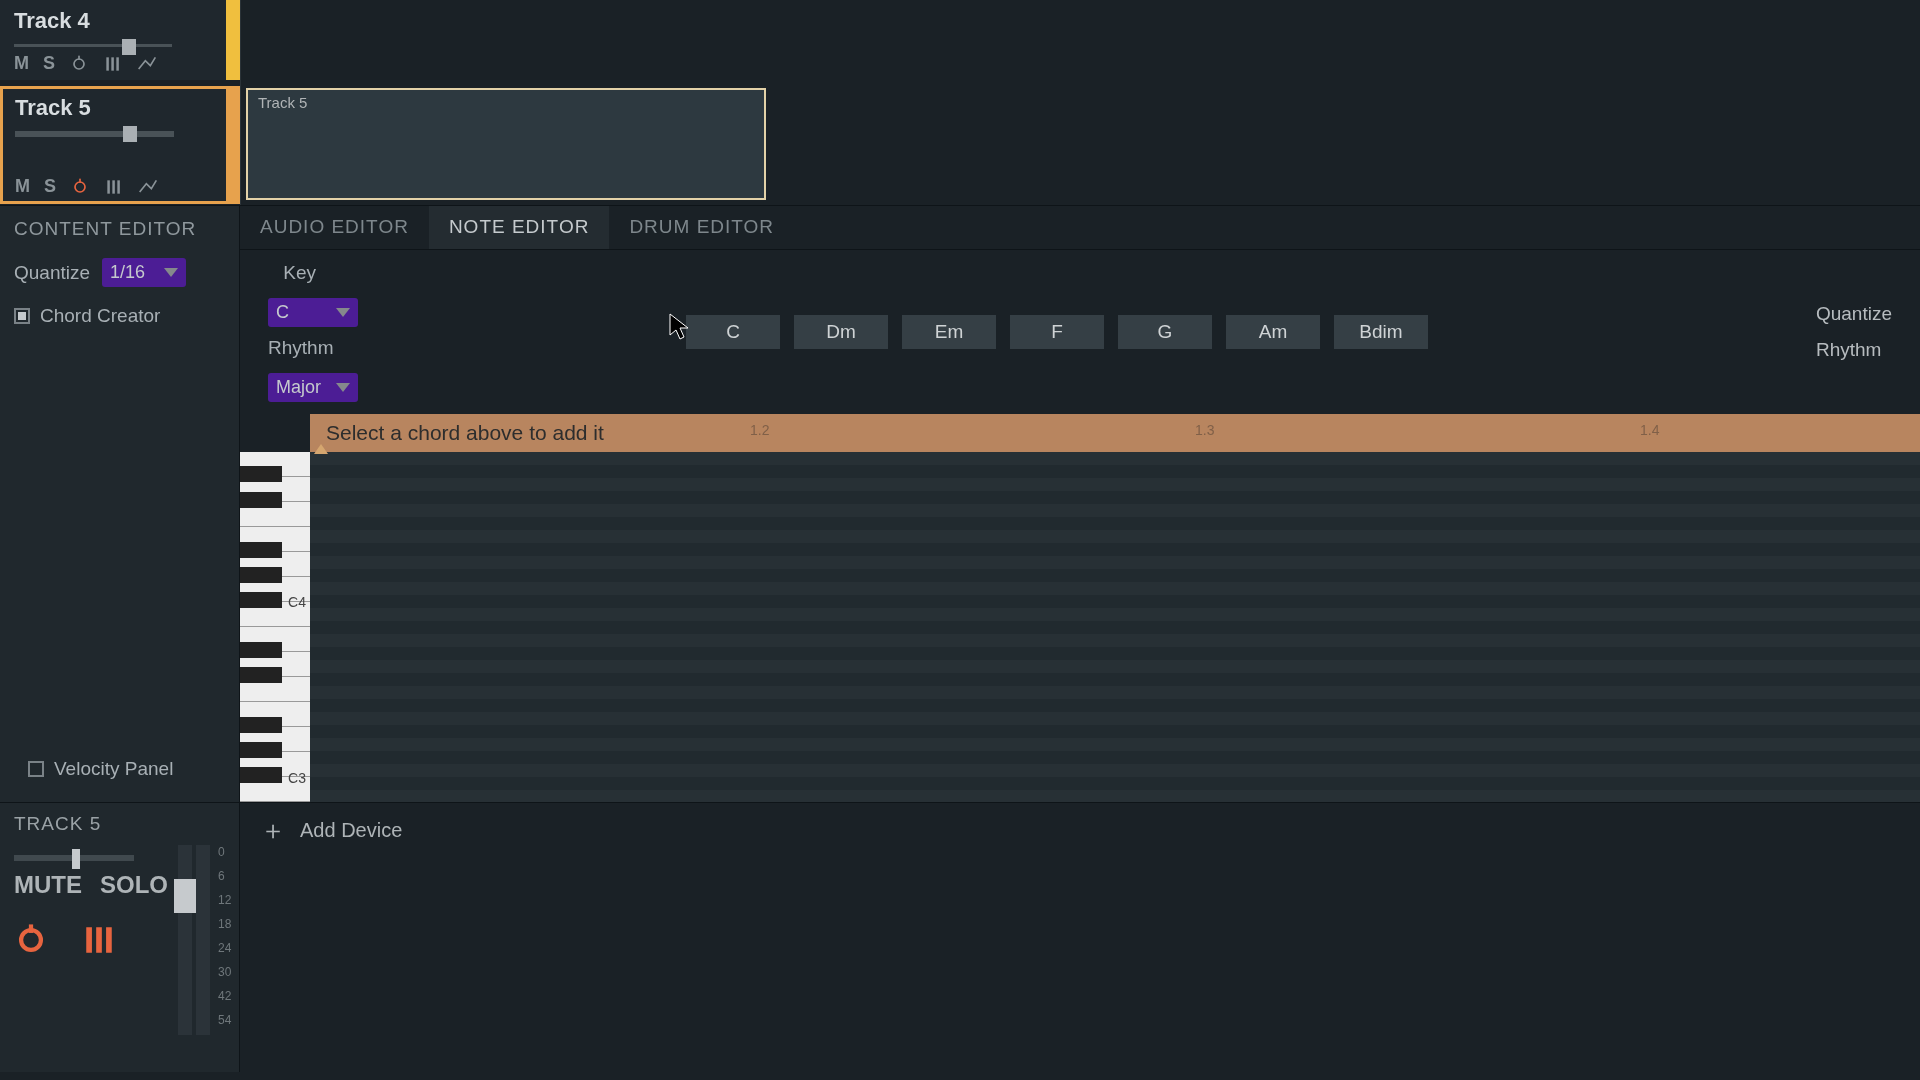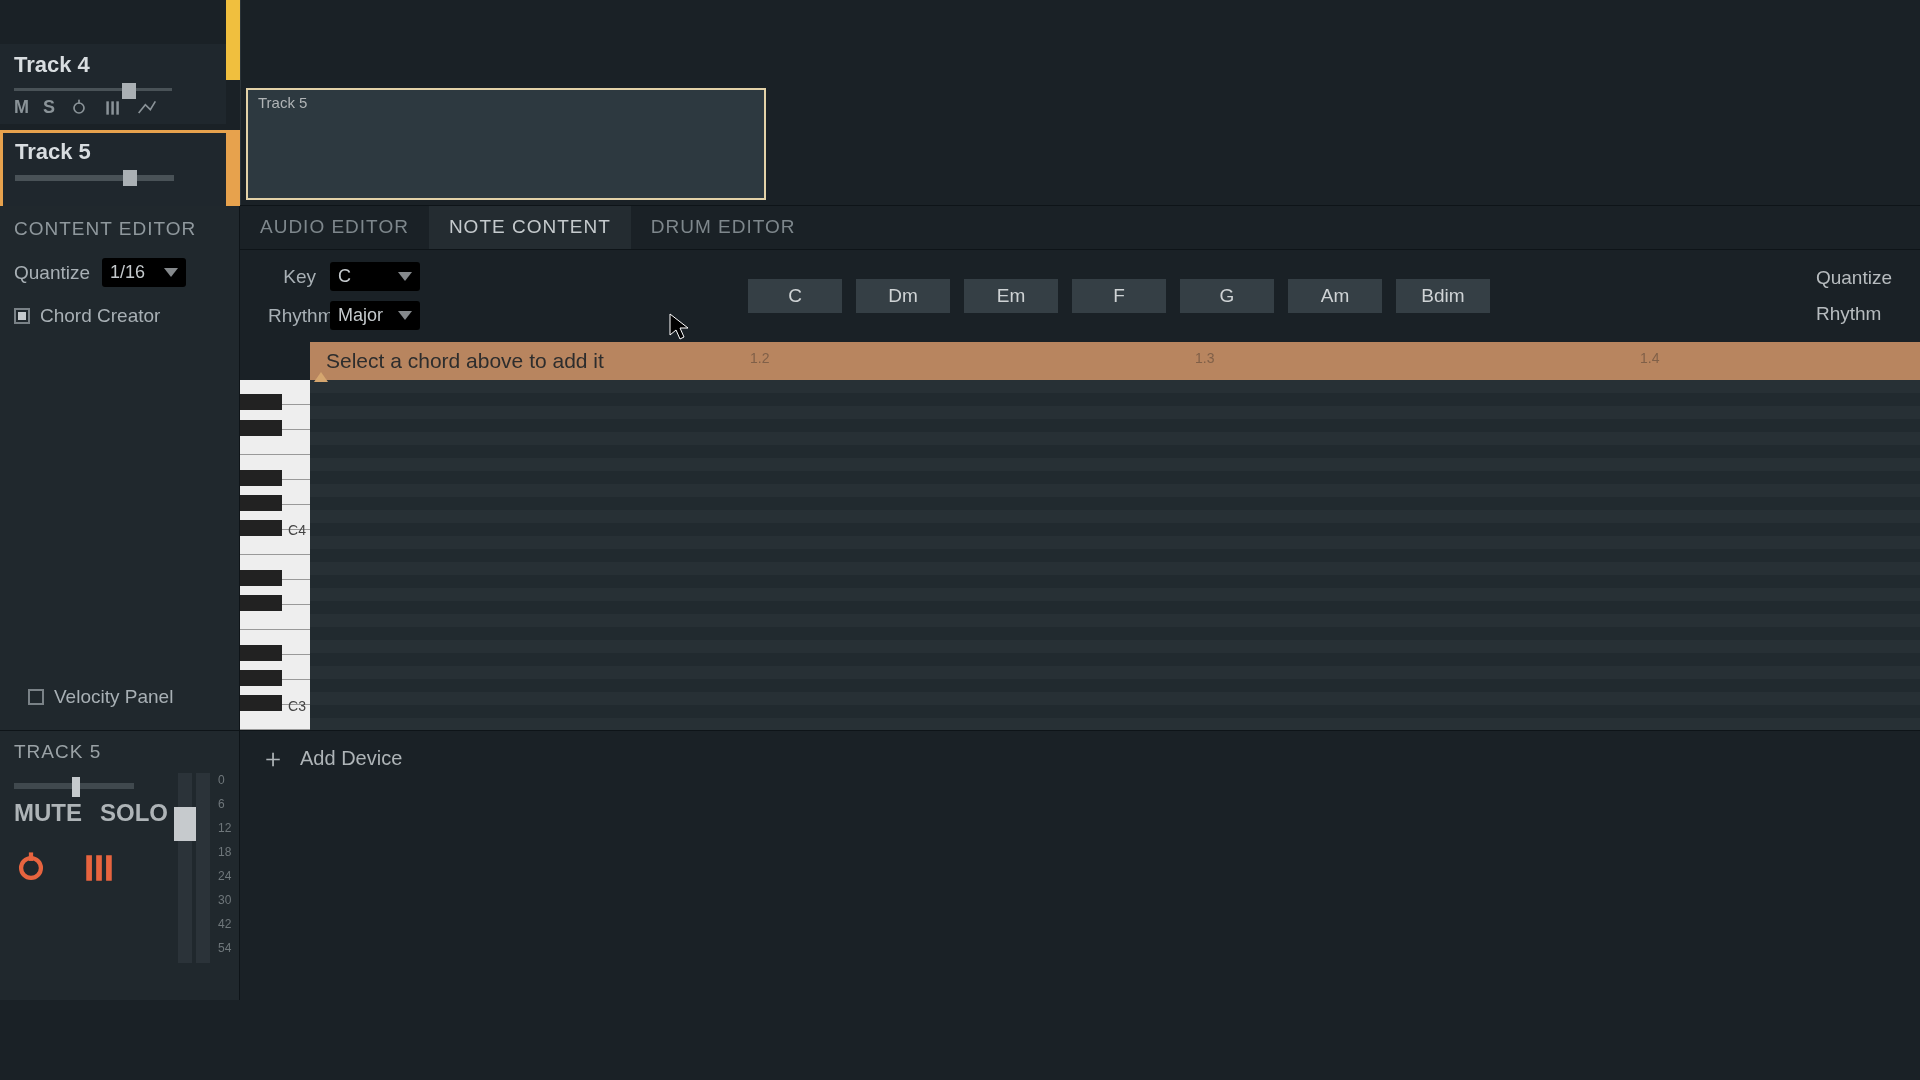--- a/index.html
+++ b/index.html
@@ -12,7 +12,7 @@
   border: 2px solid transparent; padding: 6px 12px 4px; background: #1f272d;
   display: flex; flex-direction: column; gap: 6px; height: 80px;
 }
-.track-header.t4 { height: 80px; border-color: transparent; margin-top: 44px; }
+.track-header.t4 { height: 80px; border-color: transparent; }
 .track-header.t5 { height: 118px; border: 3px solid #e7a24d; border-right: none; margin-top: 6px; }
 .track-name { color: #d8dde0; font-size: 22px; font-weight: 600; }
 .track-slider { height: 6px; background: #495257; width: 80%; position: relative; margin-top: 4px; }

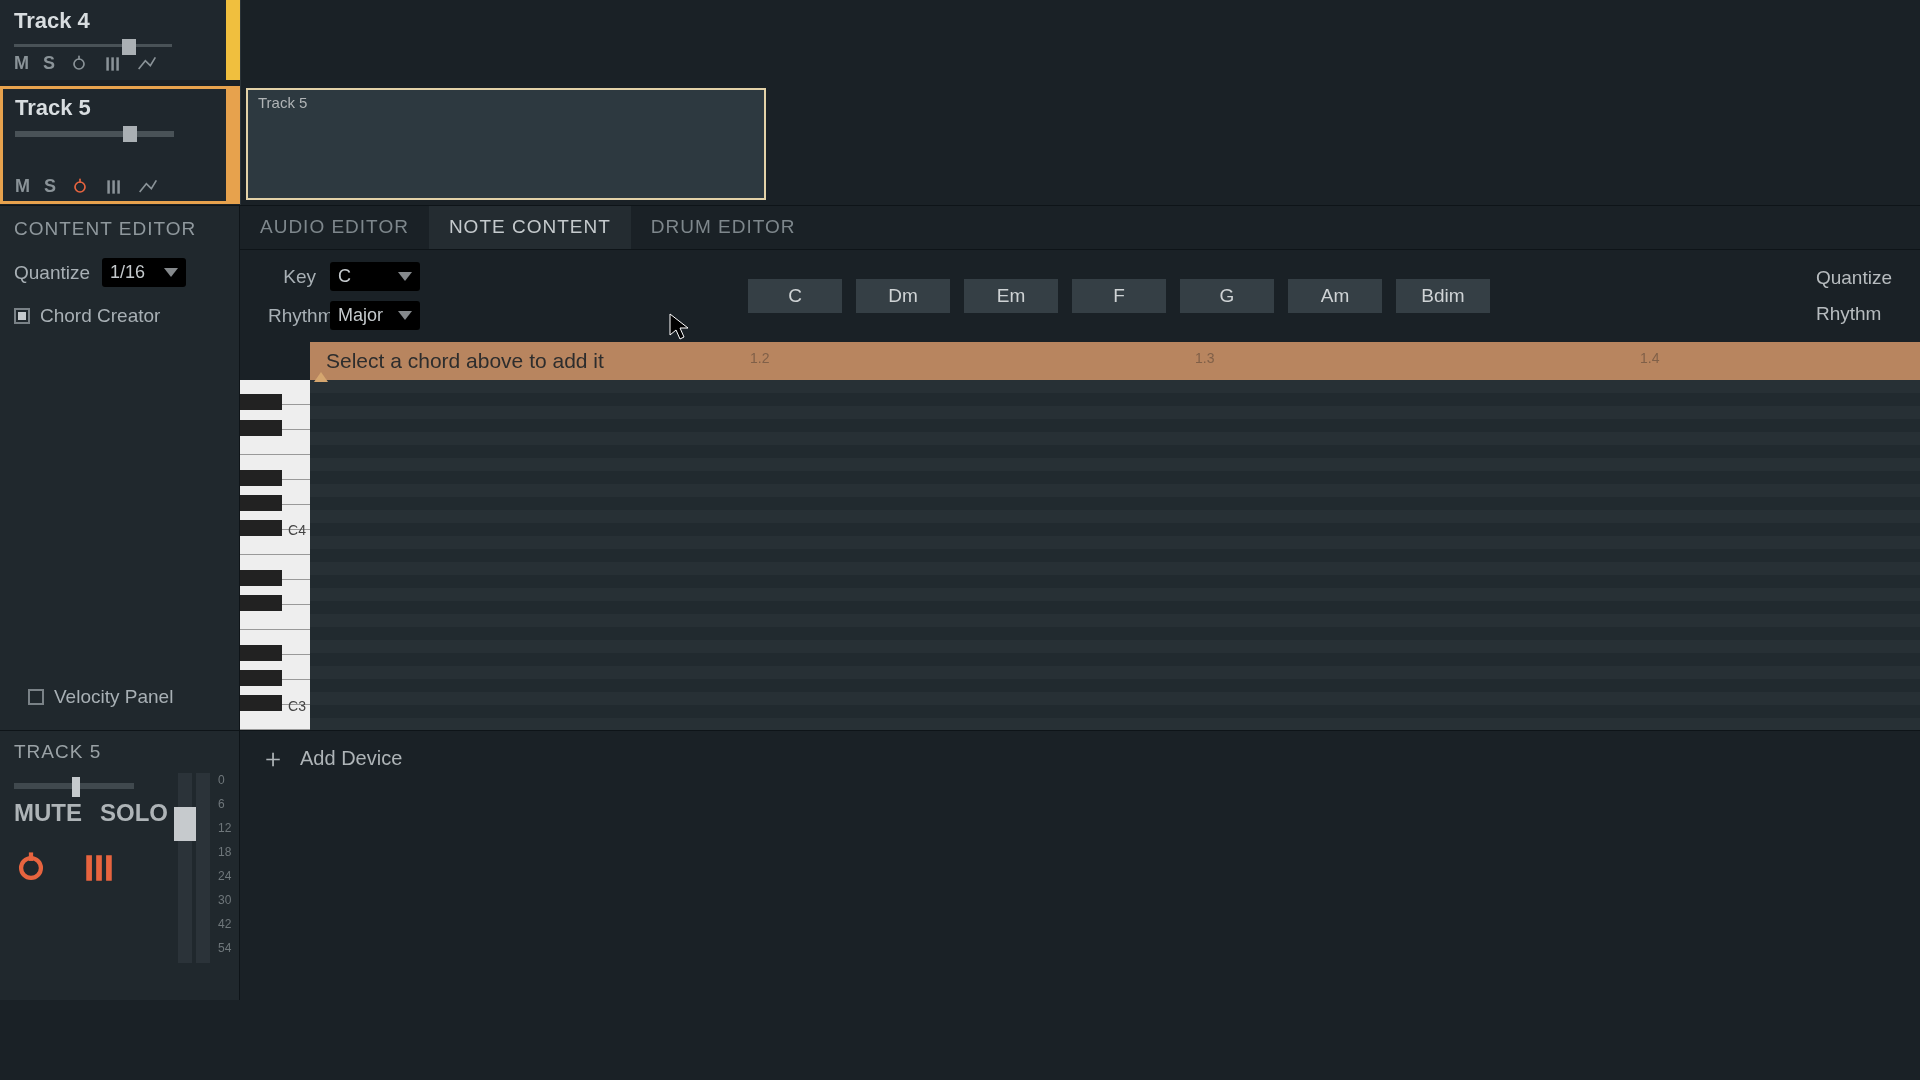--- a/index.html
+++ b/index.html
@@ -230,7 +230,7 @@
   <div class="editor-main">
     <div class="tabs-row">
       <div class="tab">AUDIO EDITOR</div>
-      <div class="tab active">NOTE CONTENT</div>
+      <div class="tab active">NOTE EDITOR</div>
       <div class="tab">DRUM EDITOR</div>
     </div>
 

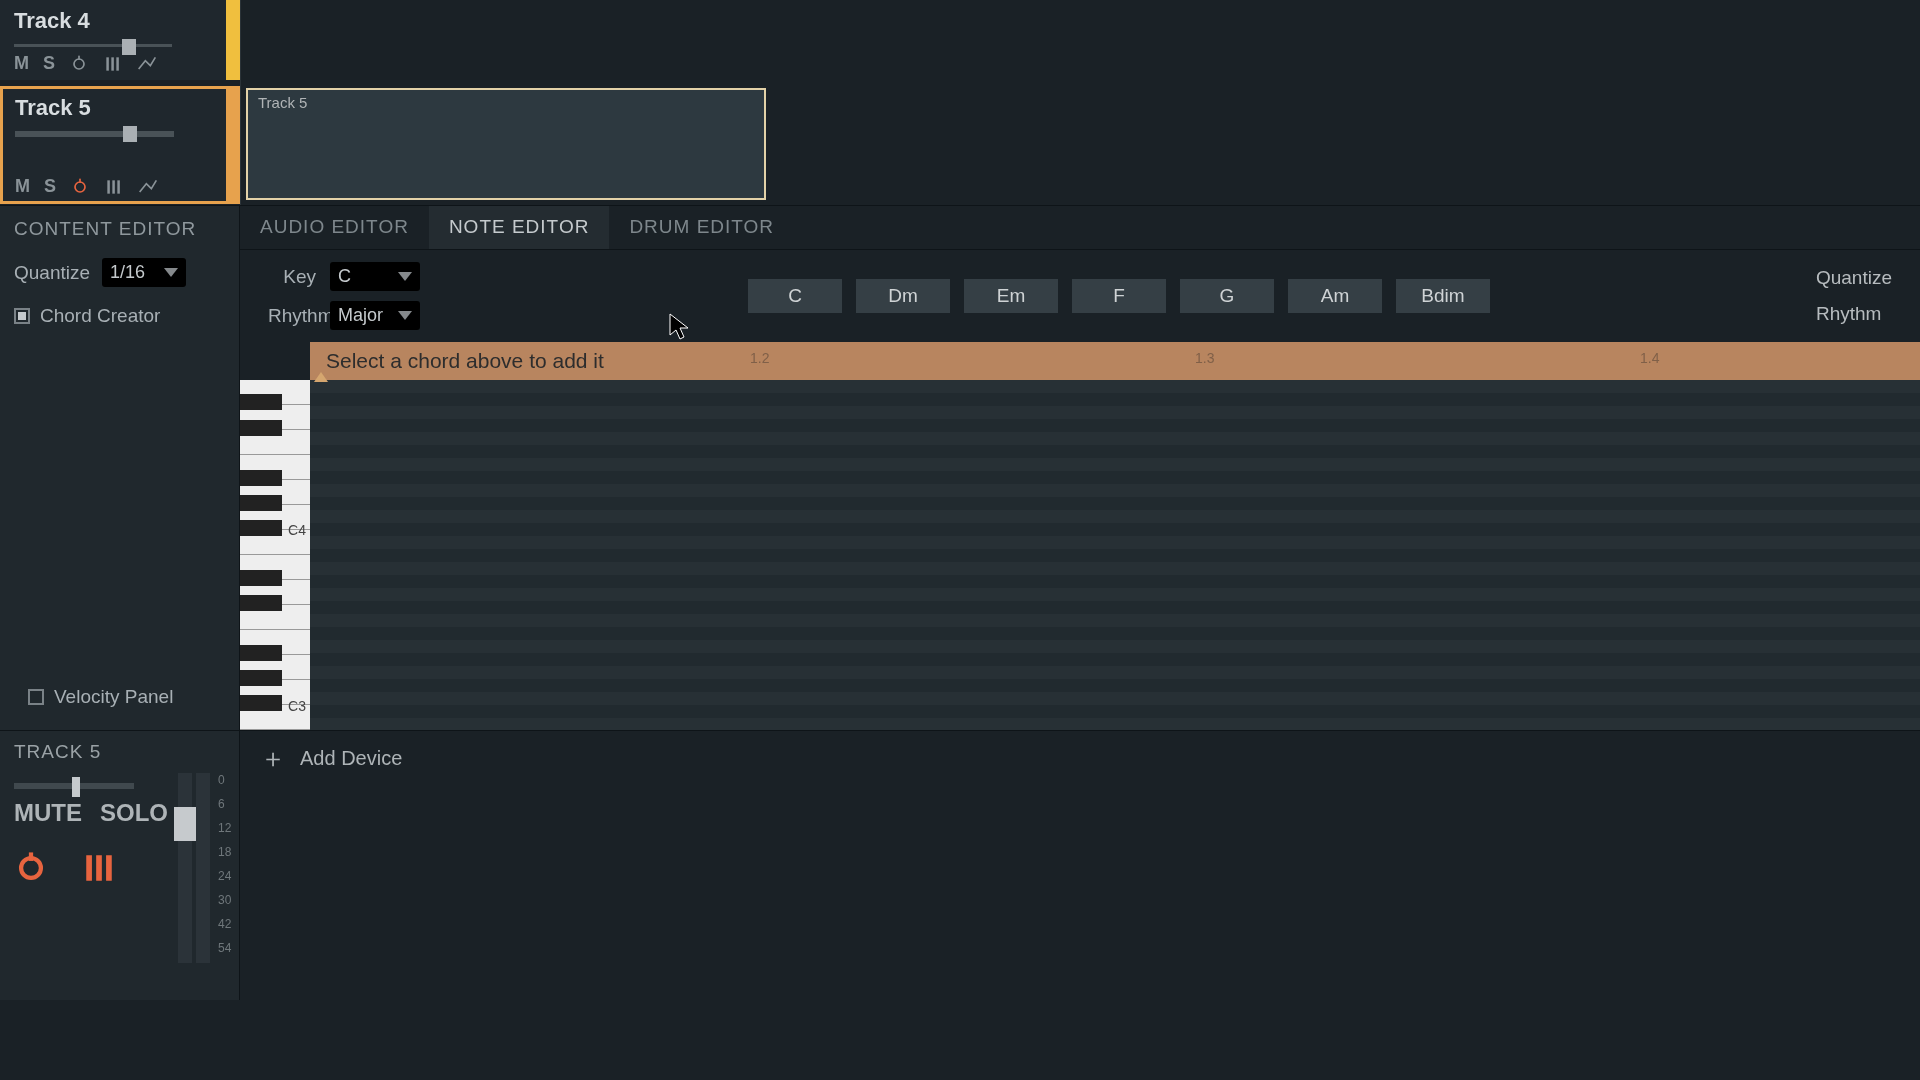--- a/index.html
+++ b/index.html
@@ -44,7 +44,7 @@
 .label { font-size: 19px; color: #a8b0b5; }
 .dropdown {
   display: flex; align-items: center; justify-content: space-between;
-  background: #000000; padding: 4px 8px; border-radius: 3px; min-width: 84px;
+  background: #4c1d95; padding: 4px 8px; border-radius: 3px; min-width: 84px;
   font-size: 18px; color: #c5cacd; cursor: pointer;
 }
 .chev { width: 0; height: 0; border-left: 7px solid transparent; border-right: 7px solid transparent; border-top: 9px solid #85898c; margin-left: 10px; }

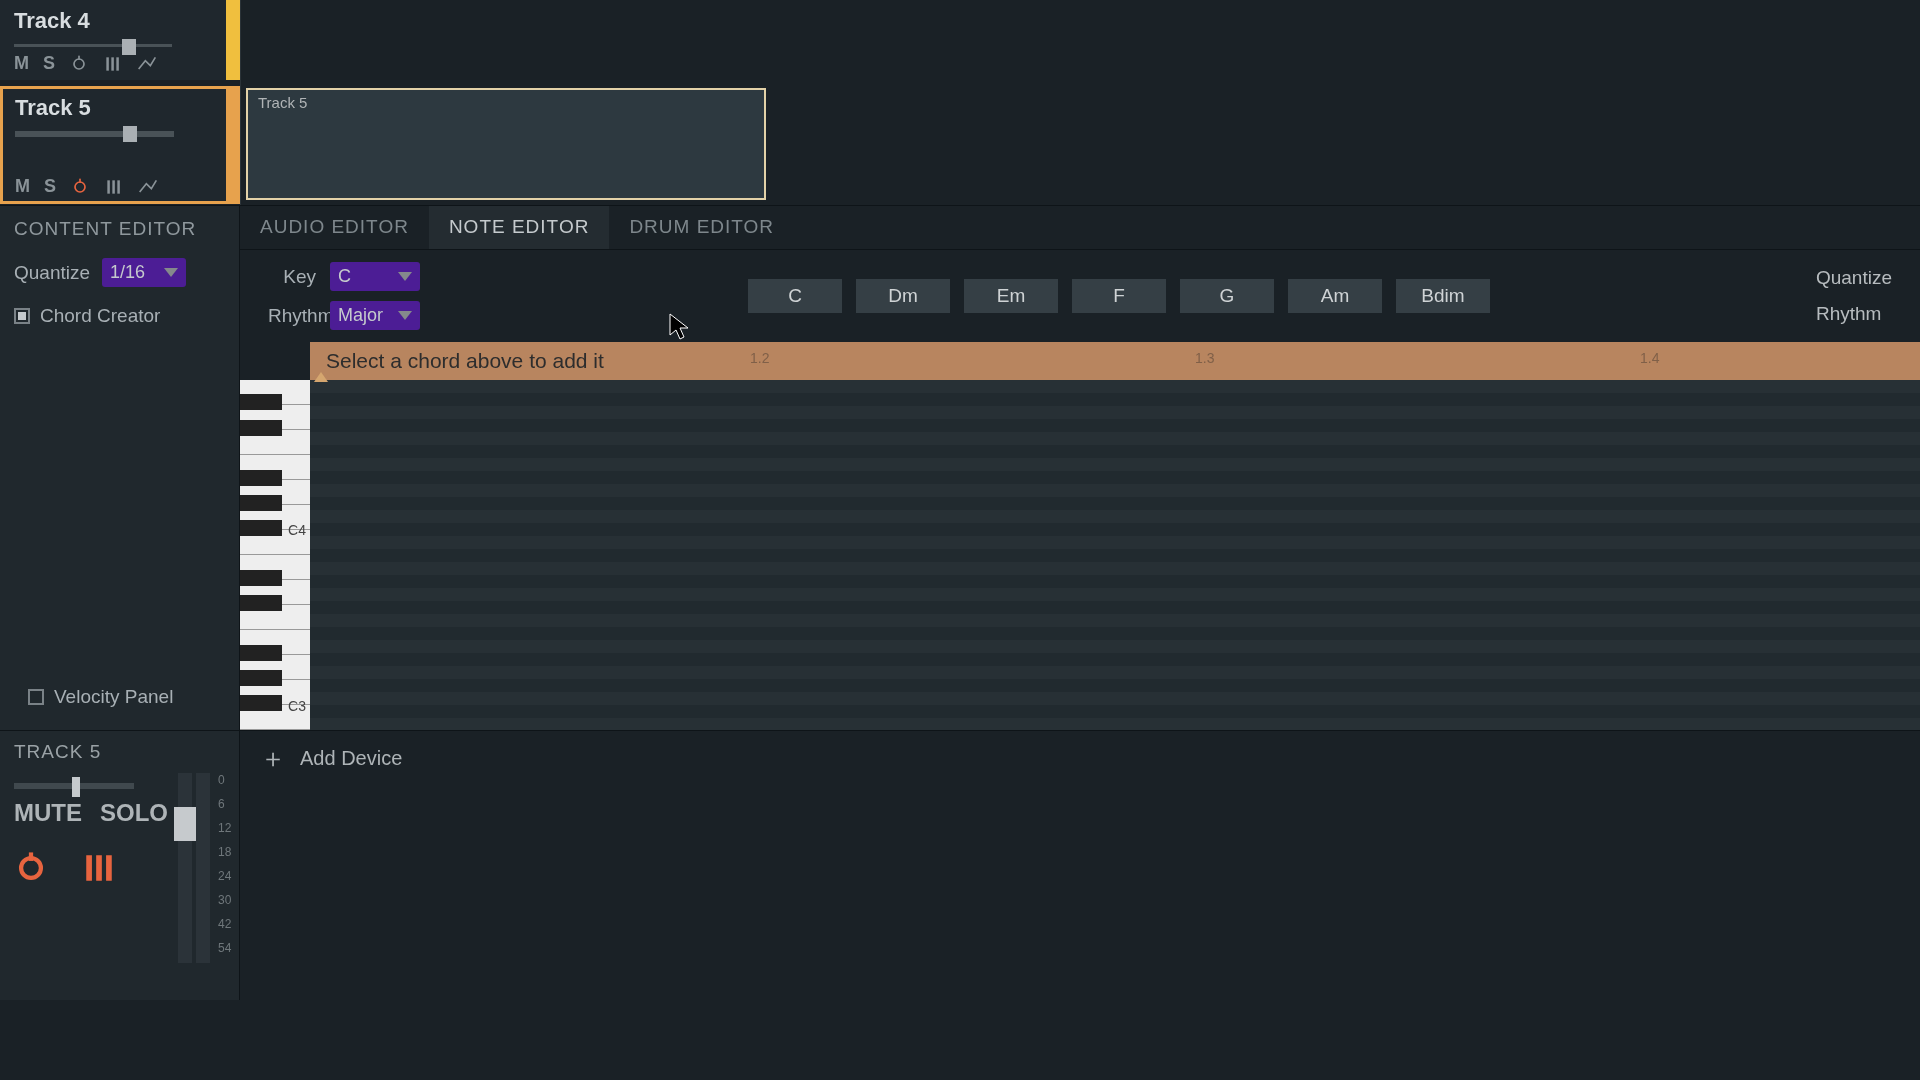--- a/index.html
+++ b/index.html
@@ -61,7 +61,7 @@
 
 .keyrow { display: flex; align-items: center; padding: 12px 28px; gap: 28px; }
 .key-block { display: flex; flex-direction: column; gap: 10px; }
-.kv { display: flex; align-items: center; gap: 14px; }
+.kv { display: flex; align-items: flex-start; gap: 14px; flex-direction: column; }
 .kv .label { width: 48px; text-align: right; font-size: 19px; }
 .kv .dropdown { min-width: 90px; }
 

